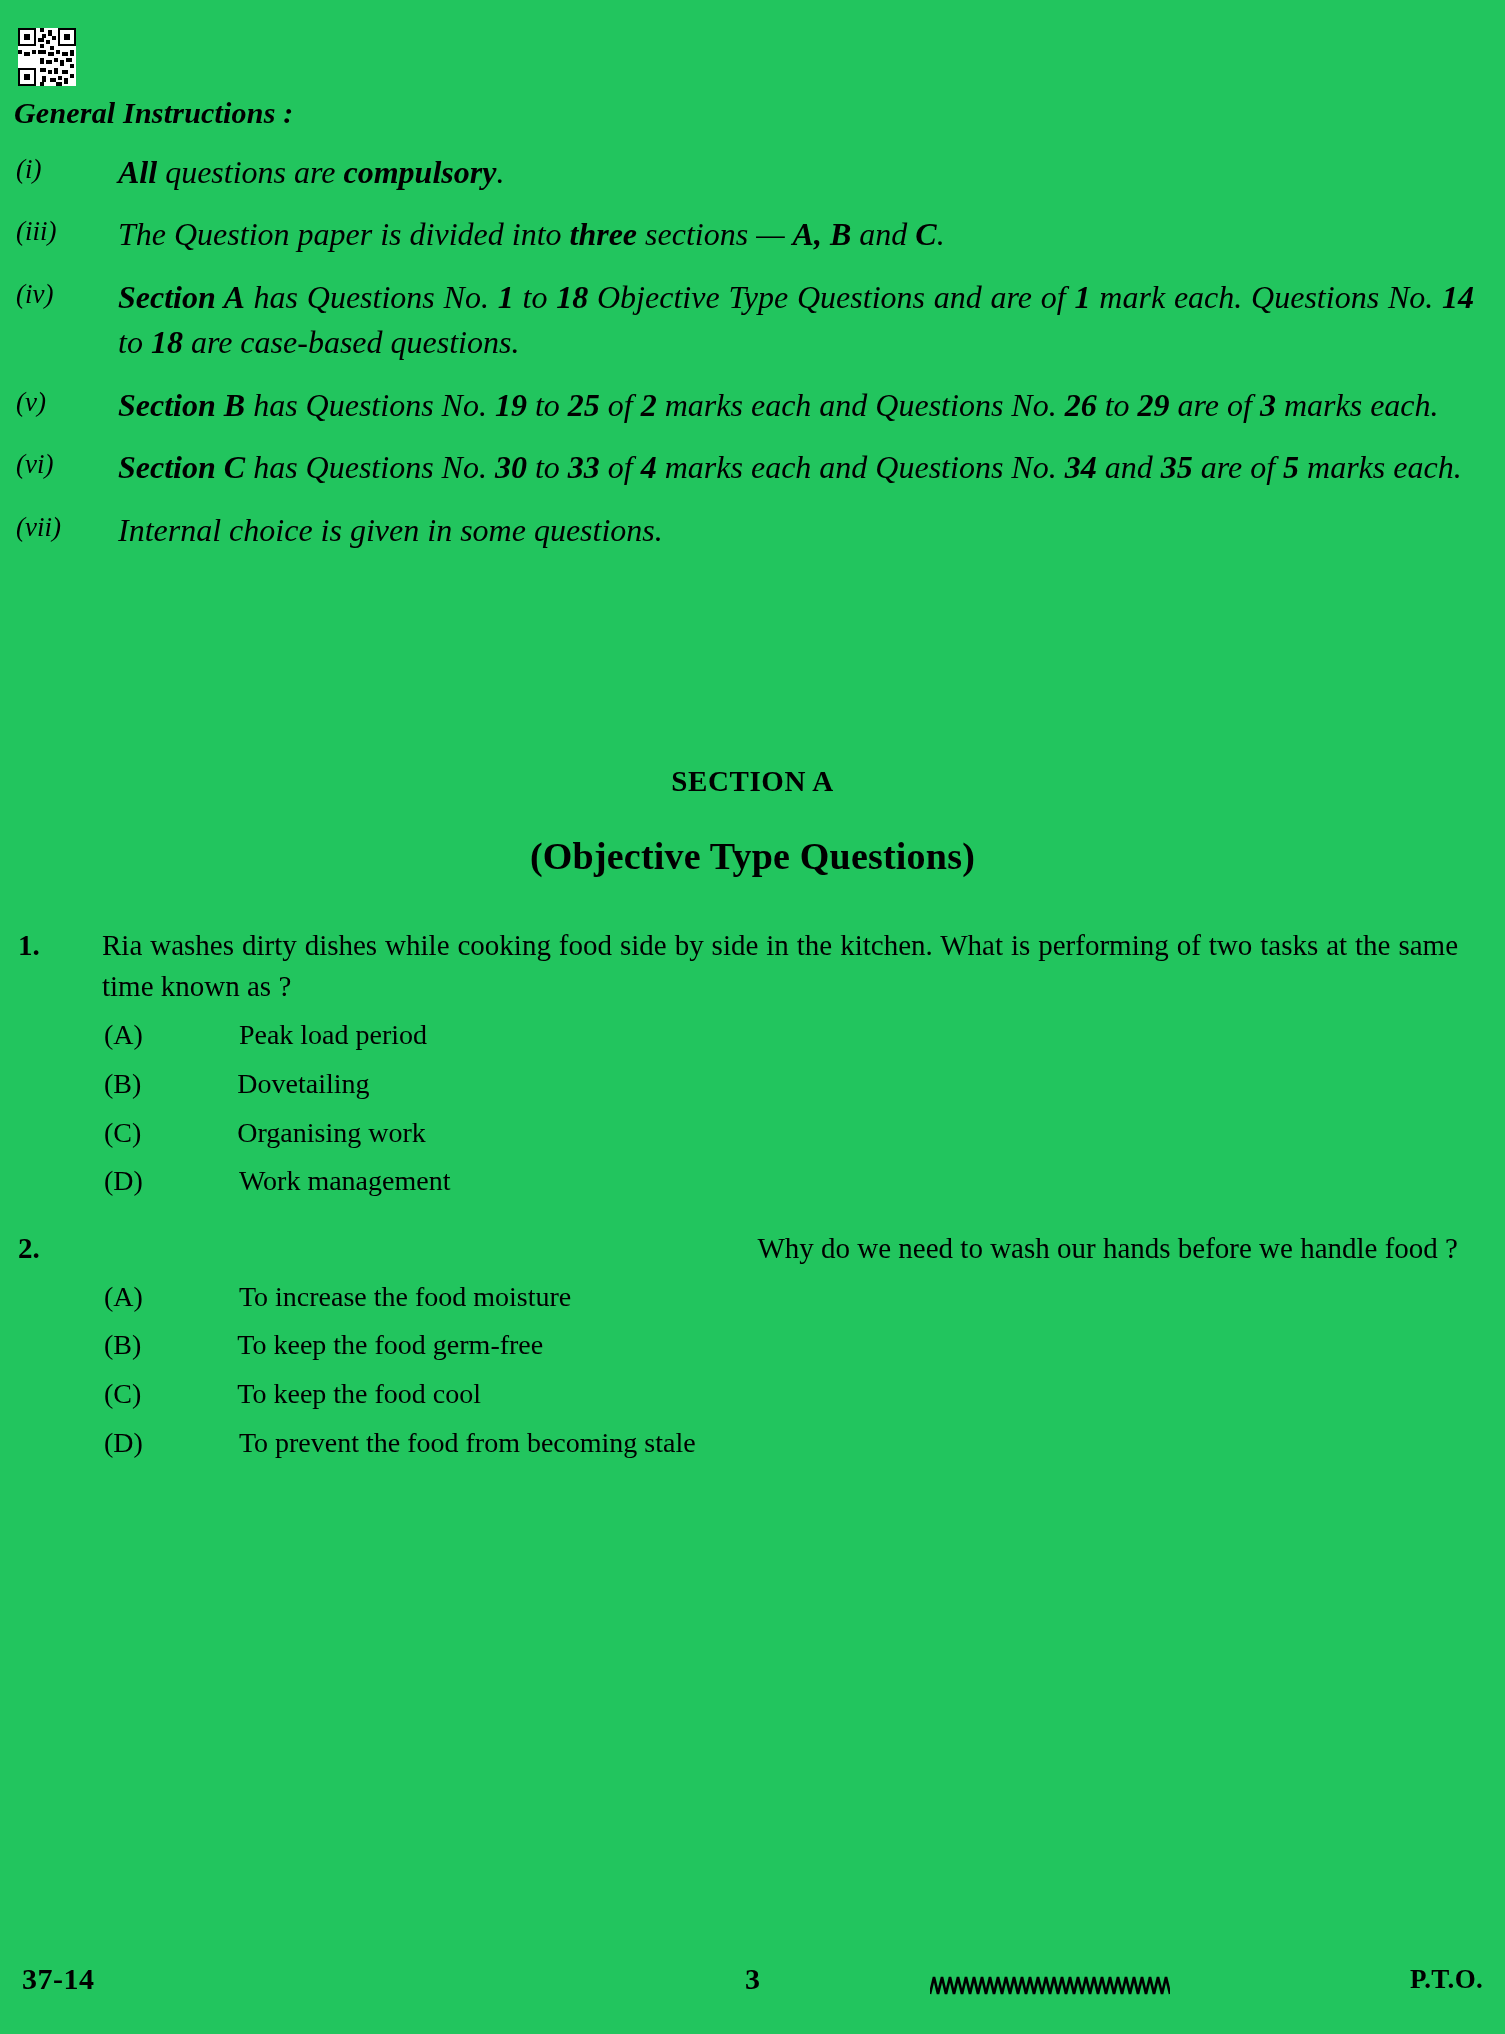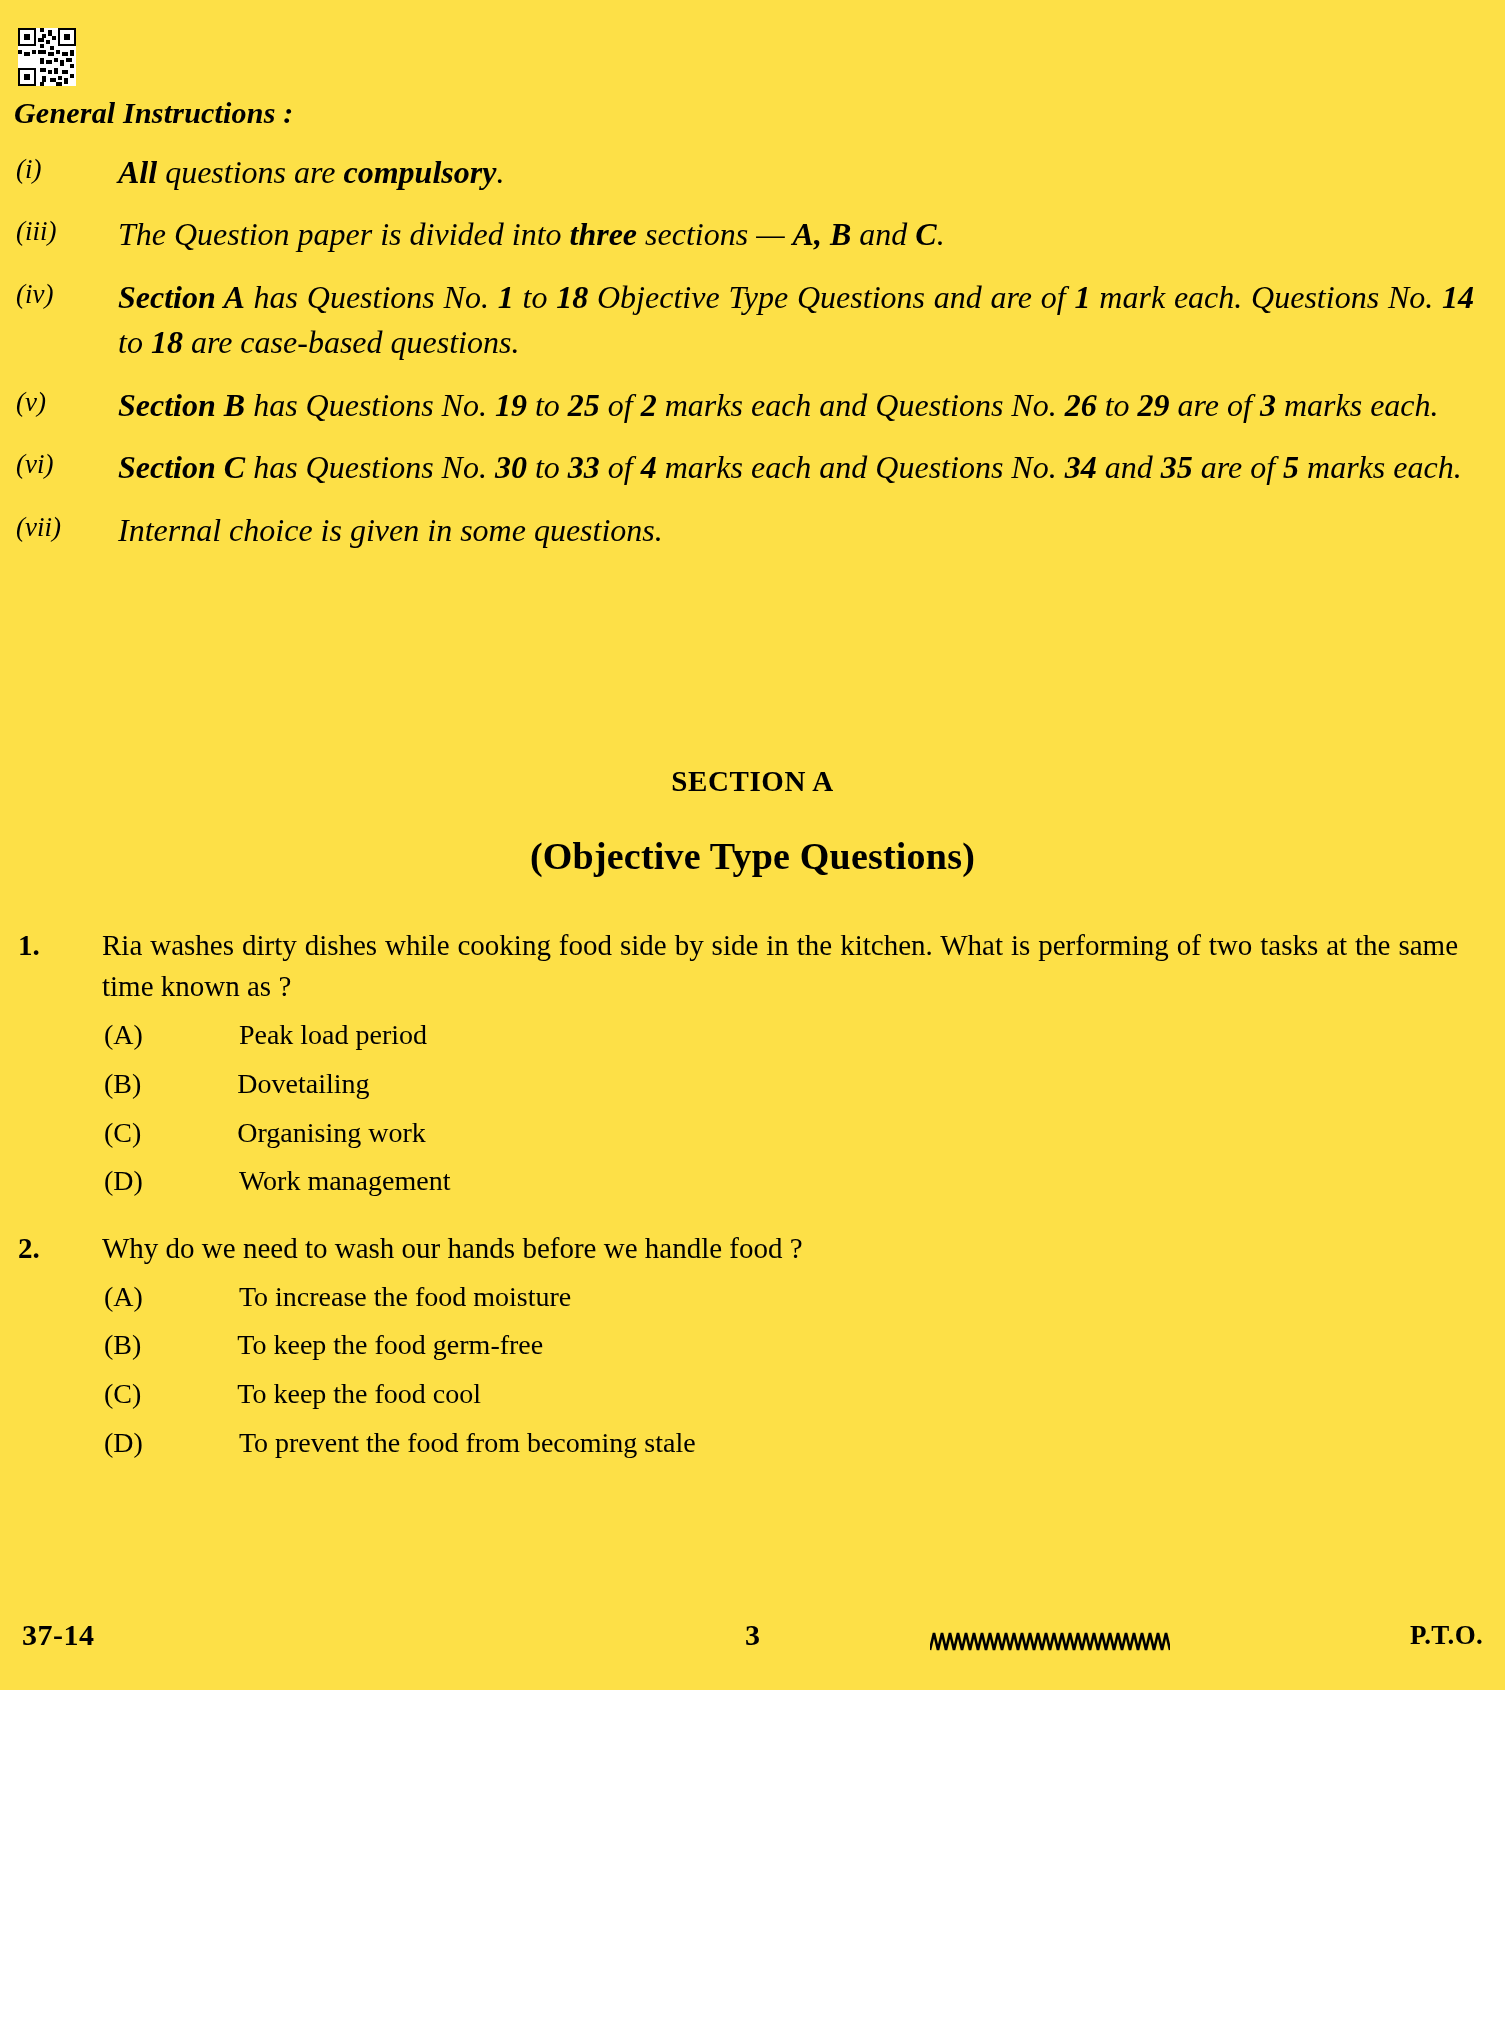--- a/index.html
+++ b/index.html
@@ -10,8 +10,8 @@
   .page {
     position: relative;
     width: 1505px;
-    height: 1690px;
-    background: #fde047;
+    height: 2034px;
+    background: #22c55e;
     margin: 0 auto;
     box-sizing: border-box;
     padding: 11px;

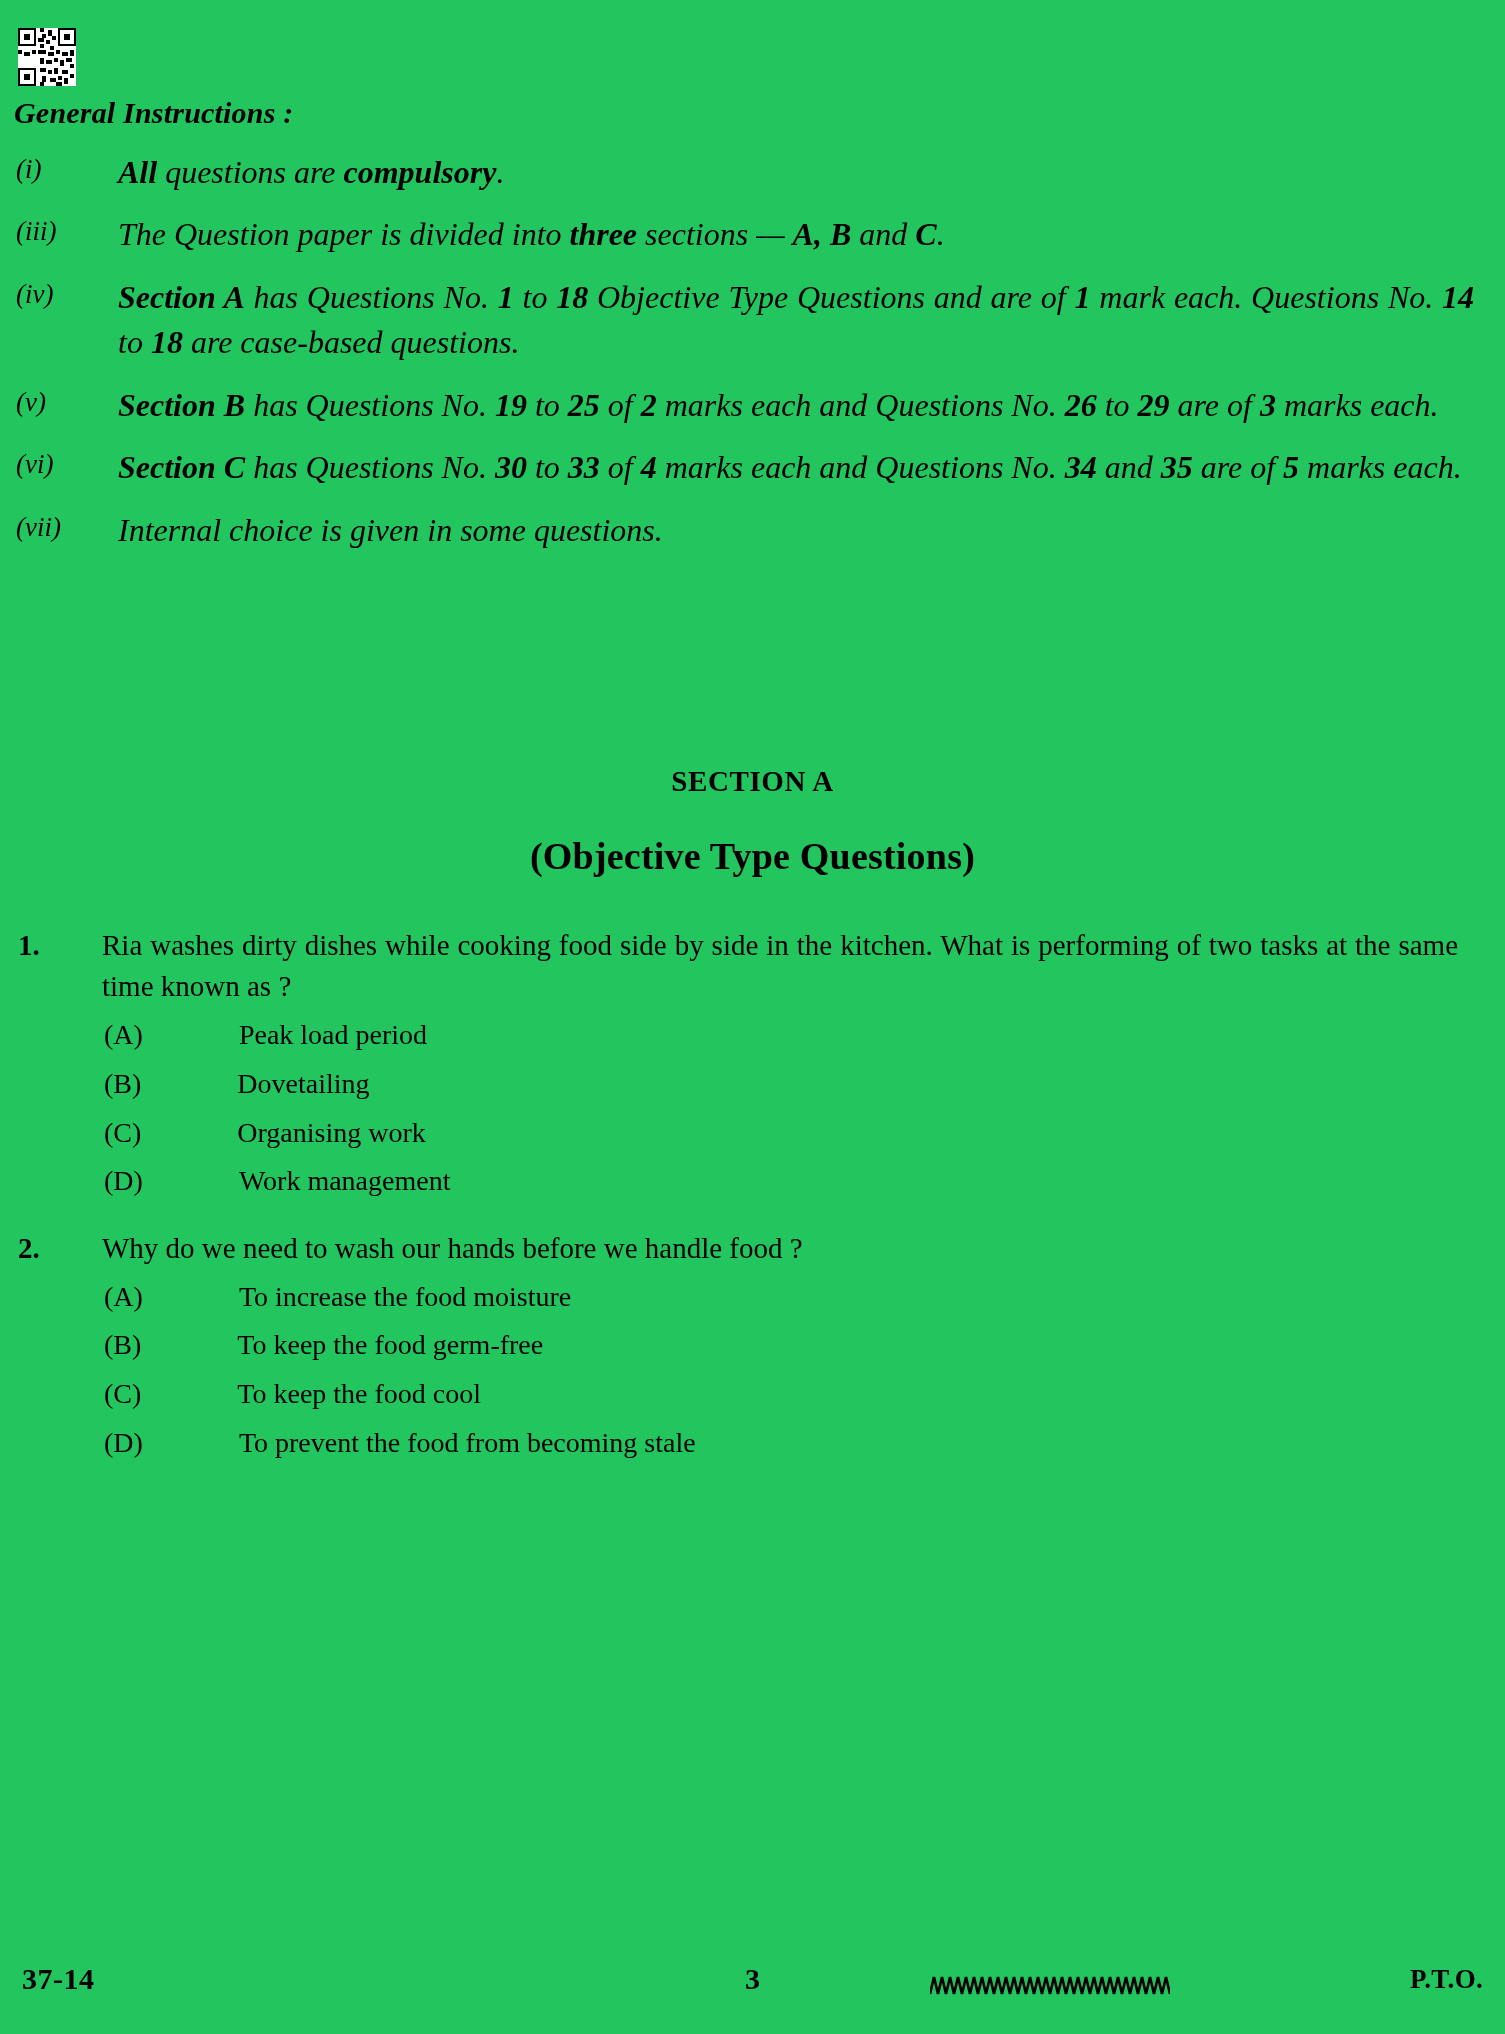--- a/index.html
+++ b/index.html
@@ -115,7 +115,7 @@
     text-align: justify;
     padding-right: 28px;
   }
-  .q-text.nojustify { text-align: left; }
+  .q-text.nojustify { text-align: right; }
 
   .opts { margin-top: 8px; }
   .opt-row {

